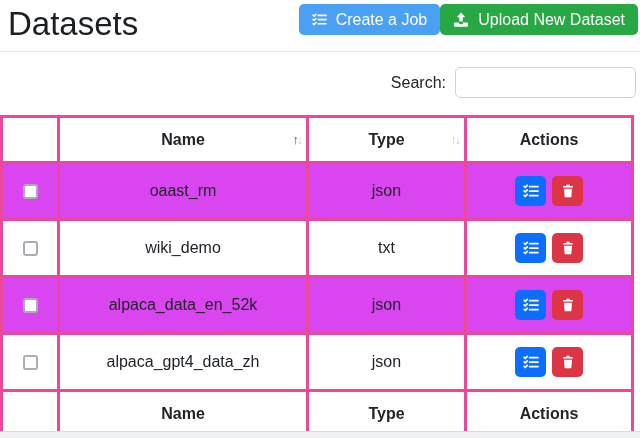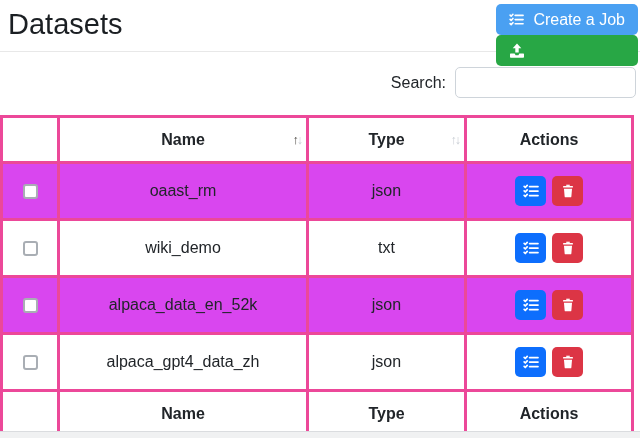--- a/index.html
+++ b/index.html
@@ -11,7 +11,7 @@
 
   
   .topbar { display:flex; justify-content:space-between; align-items:flex-start; padding:4px 2px 0 8px; height:46px; }
-  .page-title { font-size:29px; font-weight:500; line-height:40px; color:#1b1f23; }
+  .page-title { font-size:33px; font-weight:500; line-height:40px; color:#1b1f23; }
   .topbar-buttons { display:flex; padding-top:0;flex-direction:column; }
   .btn {
     display:inline-flex; align-items:center; gap:9px; border:none; cursor:pointer;

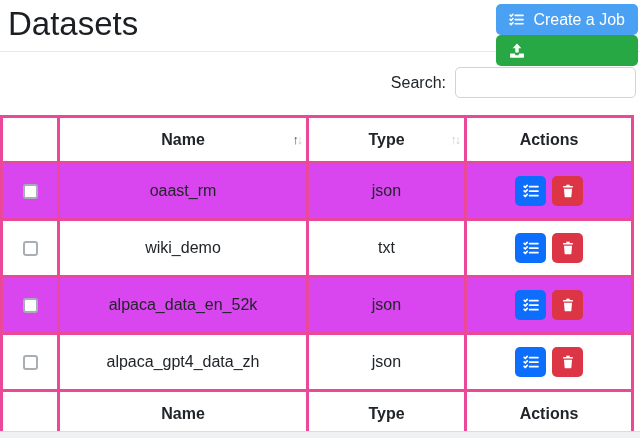--- a/index.html
+++ b/index.html
@@ -12,7 +12,7 @@
   
   .topbar { display:flex; justify-content:space-between; align-items:flex-start; padding:4px 2px 0 8px; height:46px; }
   .page-title { font-size:33px; font-weight:500; line-height:40px; color:#1b1f23; }
-  .topbar-buttons { display:flex; padding-top:0;flex-direction:column; }
+  .topbar-buttons { display:flex; padding-top:0; }
   .btn {
     display:inline-flex; align-items:center; gap:9px; border:none; cursor:pointer;
     color:#fff; font-family:inherit; font-size:16px; line-height:19px;

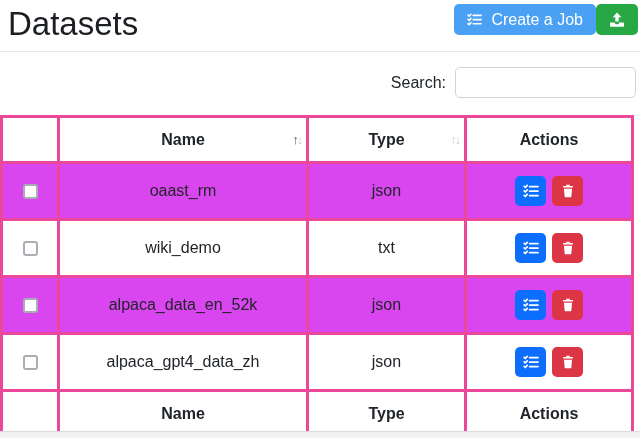--- a/index.html
+++ b/index.html
@@ -94,6 +94,7 @@
           <path d="M1.6 10.6 H5.6 L6.6 12.2 H9.4 L10.4 10.6 H14.4 A0.6 0.6 0 0 1 15 11.2 V14 A0.8 0.8 0 0 1 14.2 14.8 H1.8 A0.8 0.8 0 0 1 1 14 V11.2 A0.6 0.6 0 0 1 1.6 10.6 Z"></path>
         </svg>
       </span>
+      <span>Upload New Dataset</span>
     </button>
   </div>
 </div>

